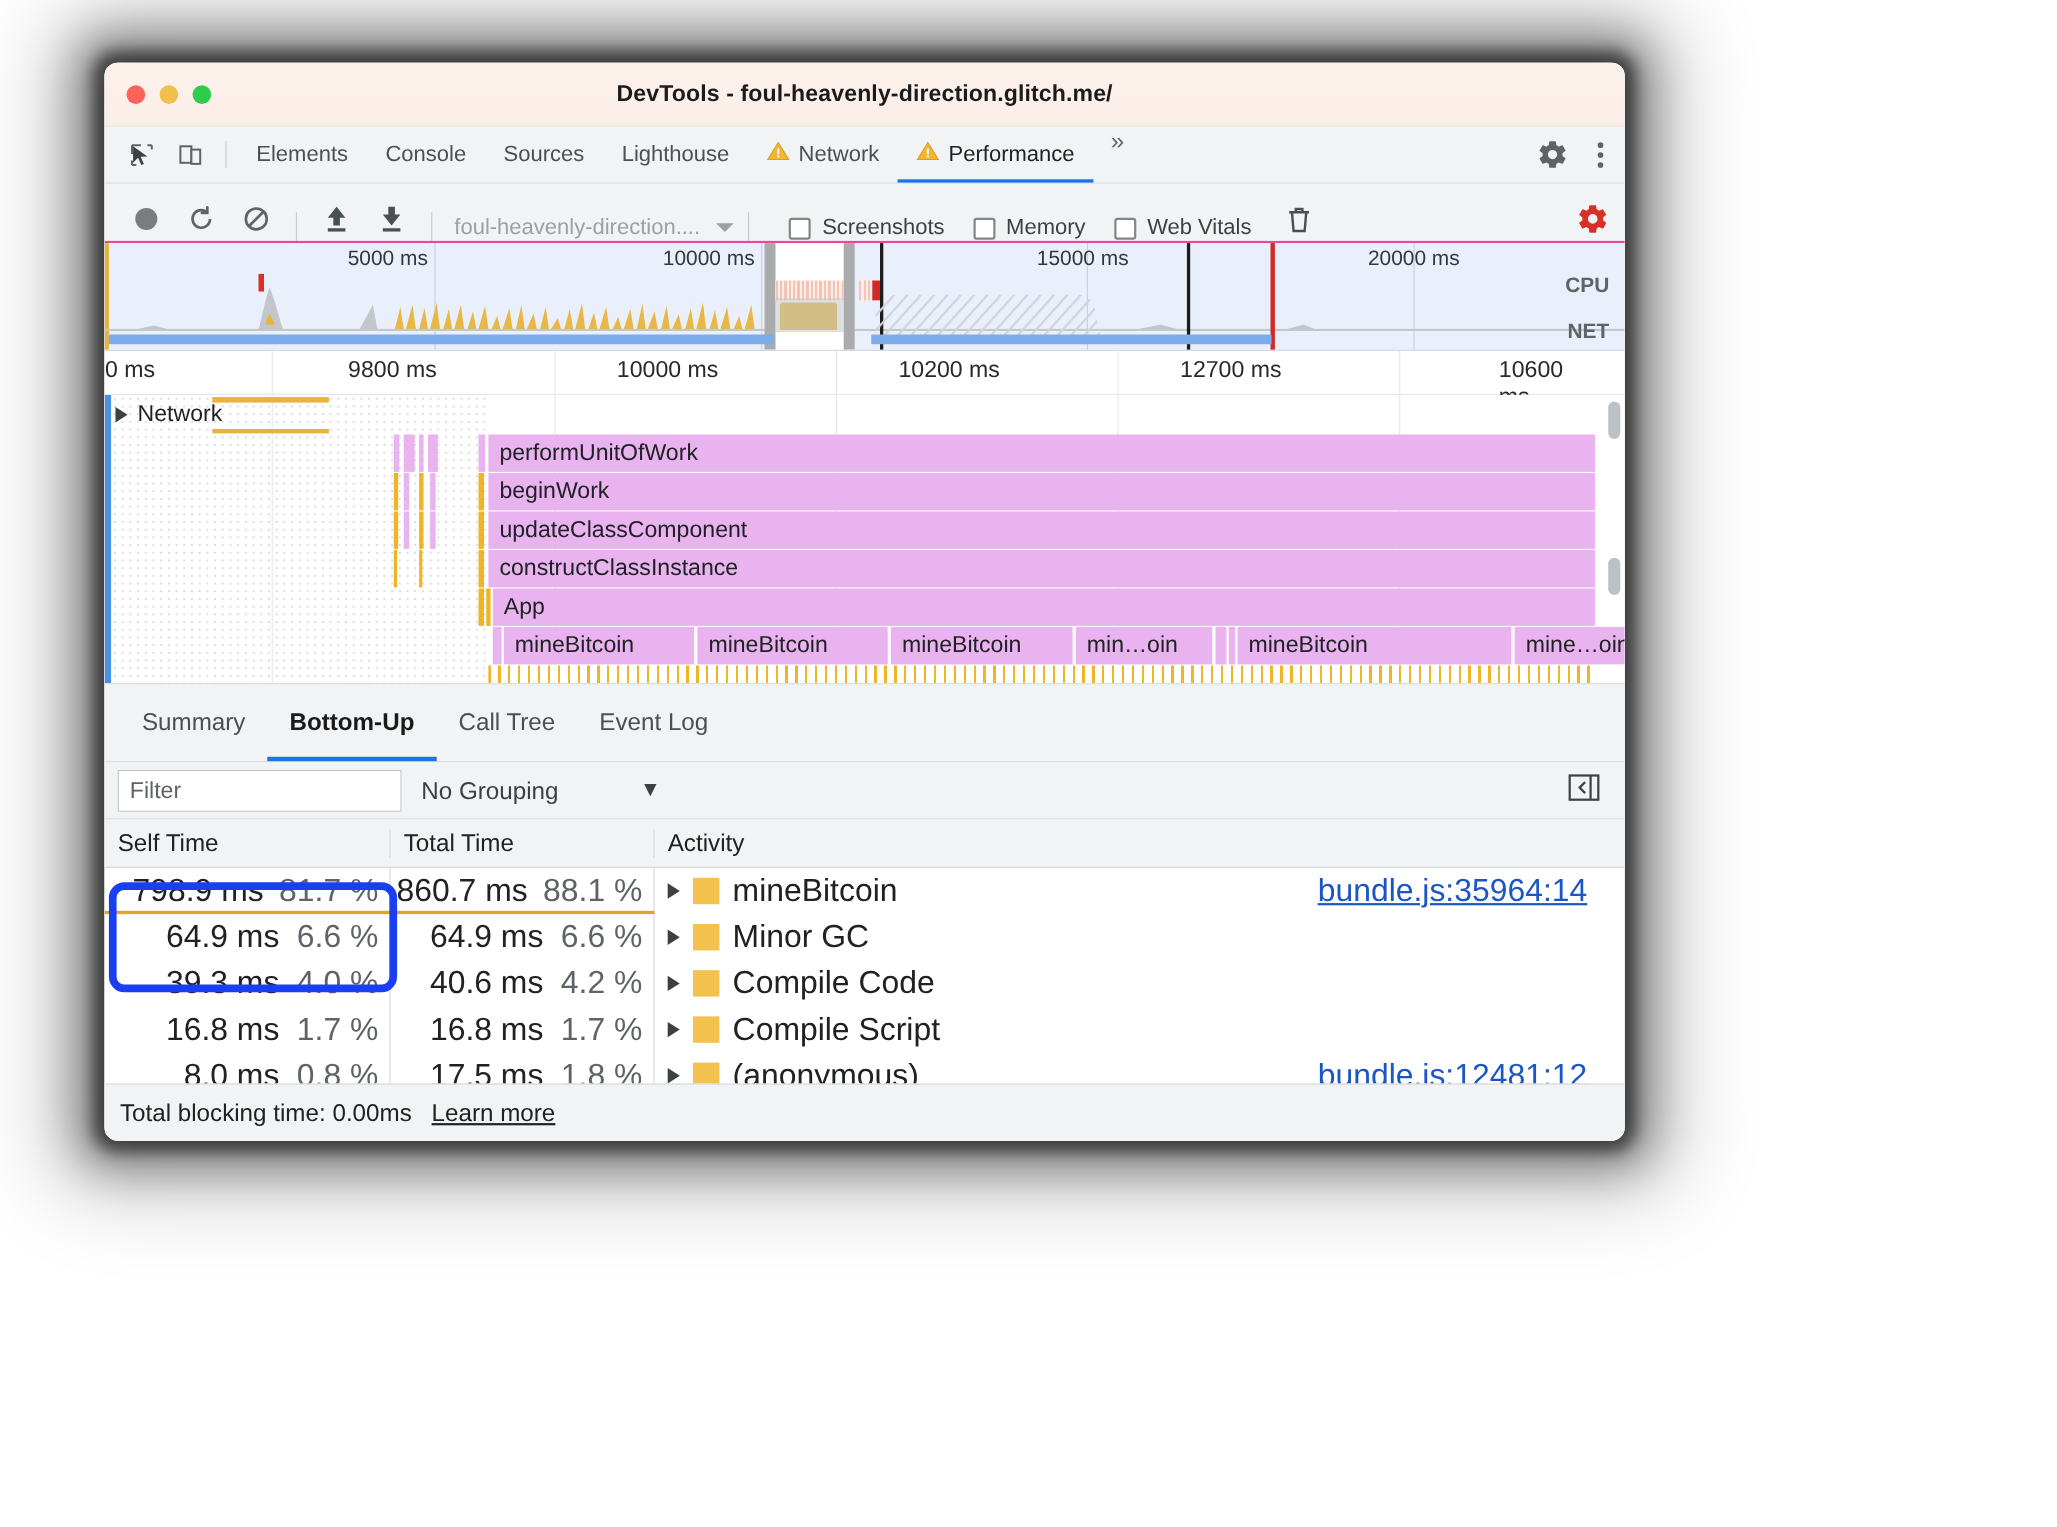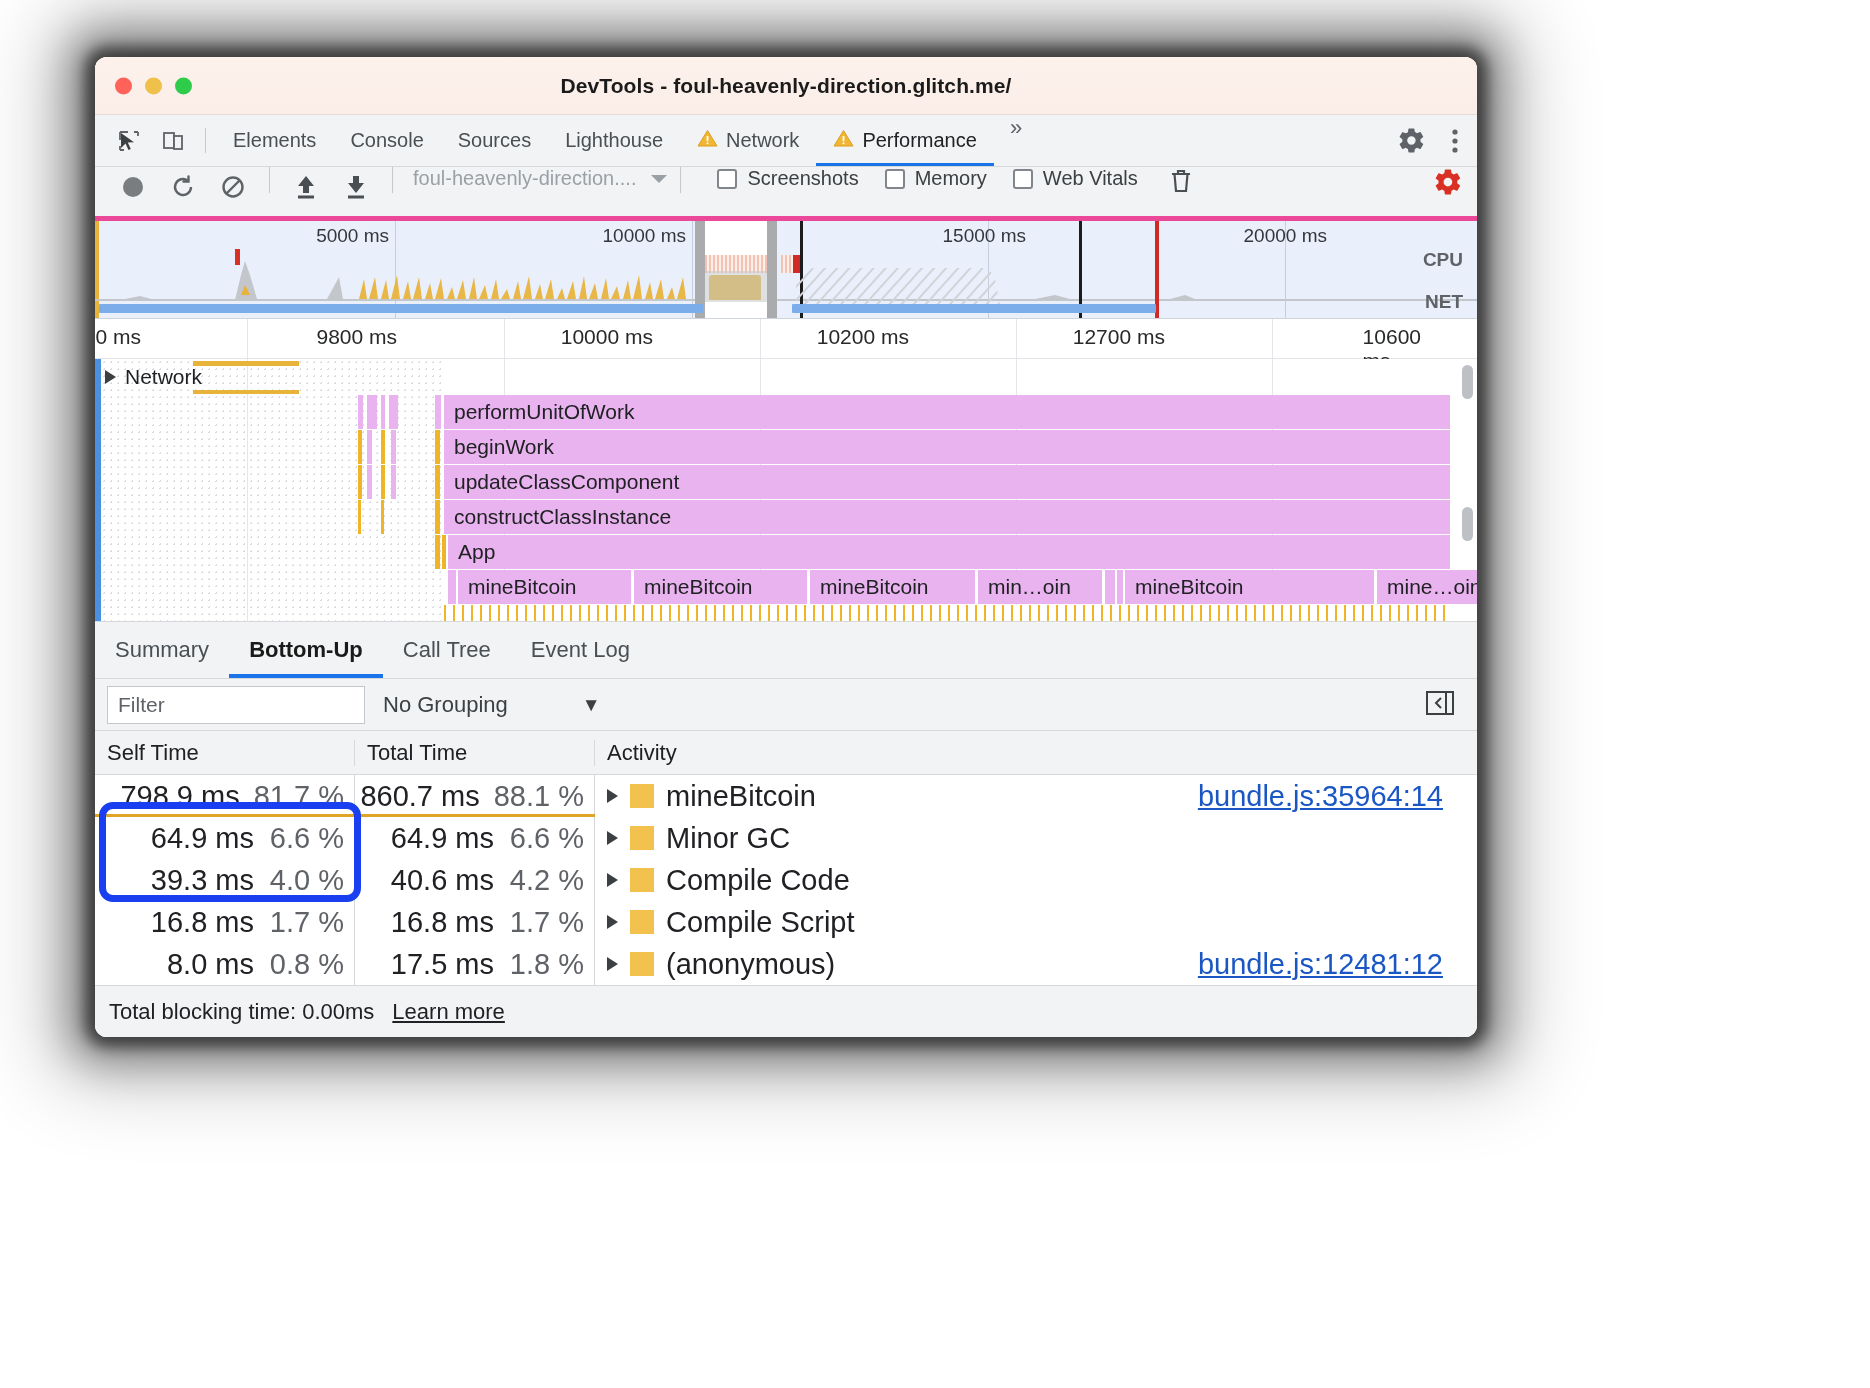--- a/index.html
+++ b/index.html
@@ -91,8 +91,8 @@
   #perf-toolbar {
     height: 54px;
     background: #f1f3f4;
-    border-bottom: 5px solid #ec4899;
-    display: flex; align-items: flex-start;
+    border-bottom: 2px solid #ec4899;
+    display: flex; align-items: flex-end;
     padding: 0 14px;
     gap: 2px;
   }

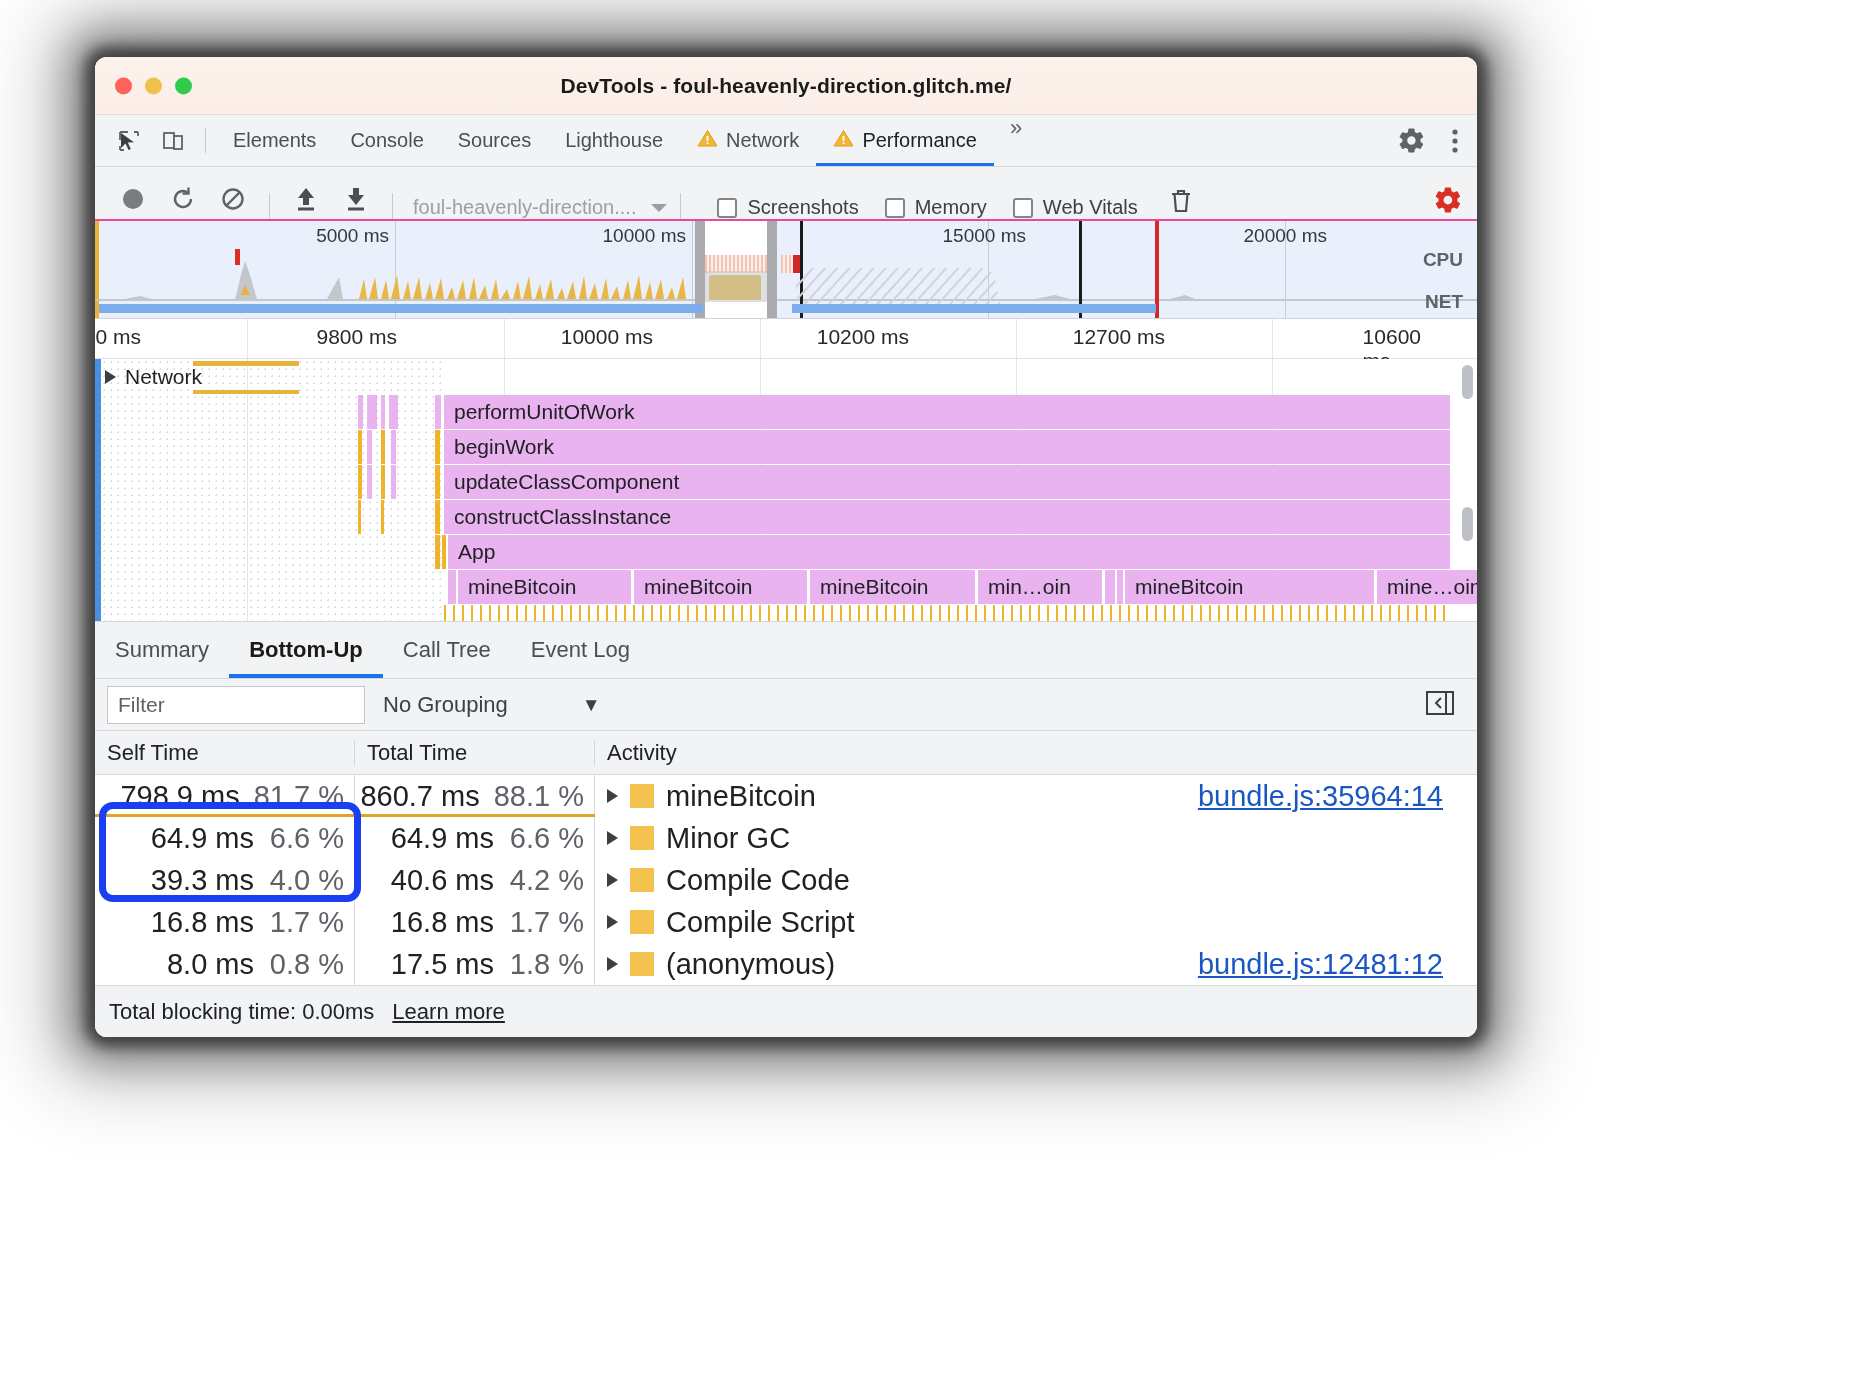--- a/index.html
+++ b/index.html
@@ -209,9 +209,9 @@
 
   
   #drawer-tabs {
-    height: 58px; background: #f1f3f4;
+    height: 72px; background: #f1f3f4;
     border-top: 1px solid #d6d8da; border-bottom: 1px solid #d6d8da;
-    display: flex; align-items: stretch; 
+    display: flex; align-items: stretch; padding-left: 14px;
   }
   .dtab {
     display: flex; align-items: center; padding: 0 20px;

